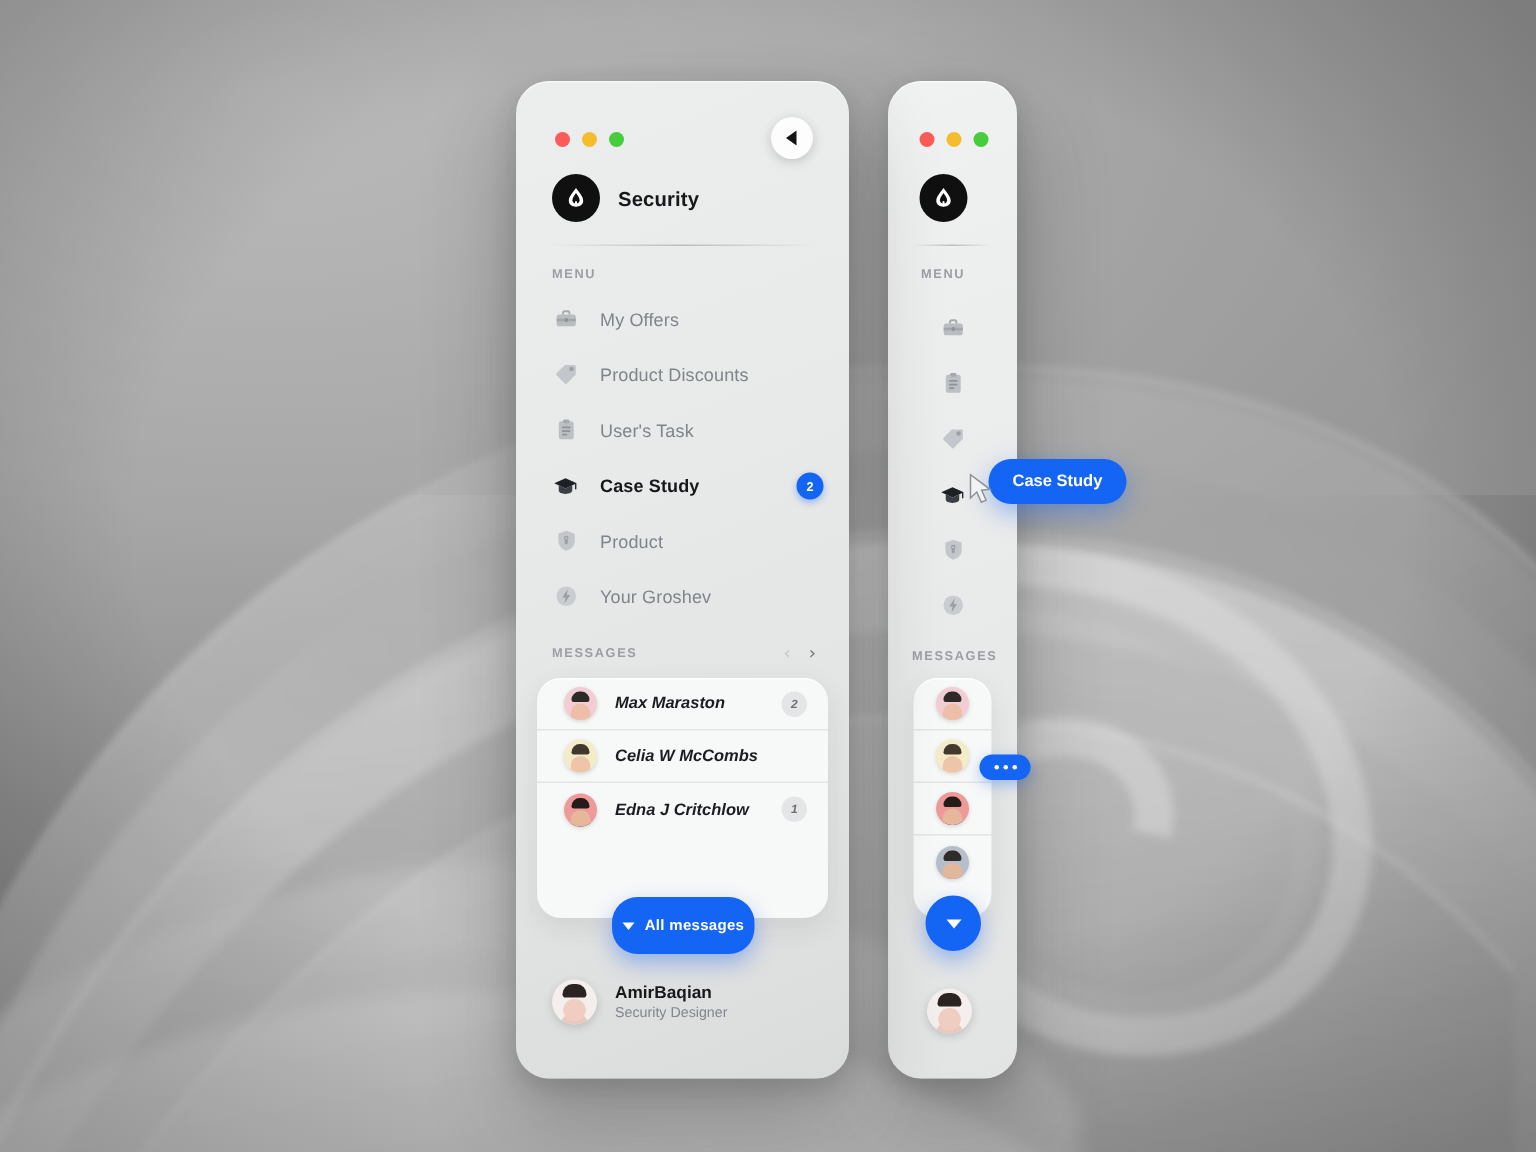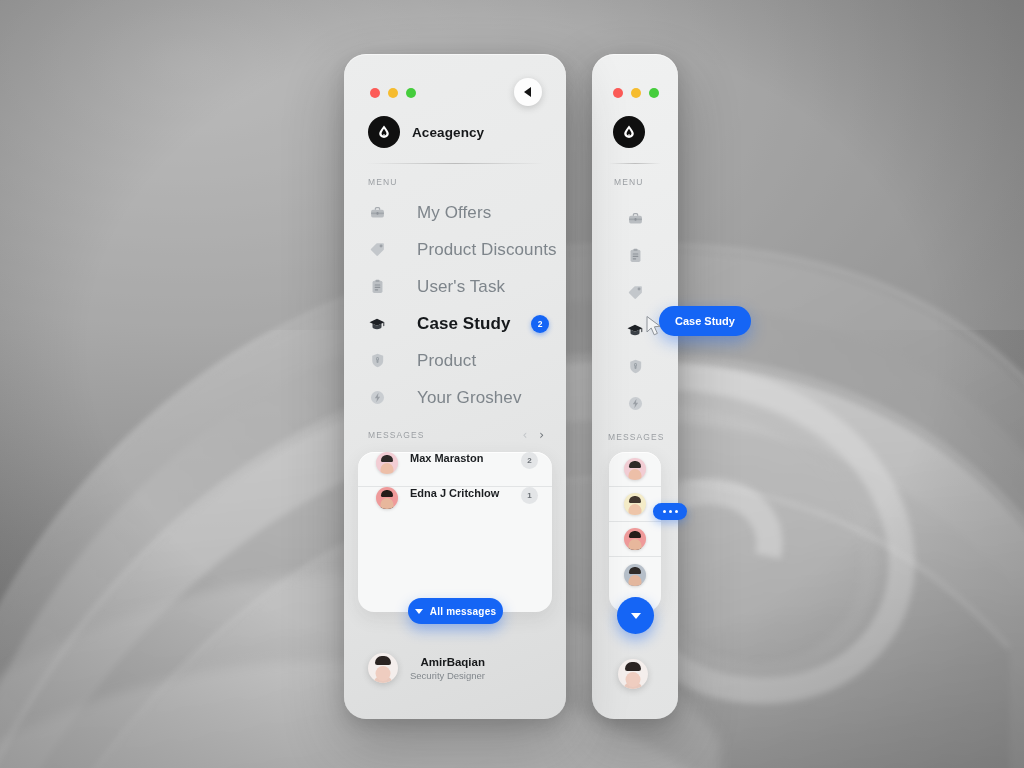--- a/index.html
+++ b/index.html
@@ -571,7 +571,7 @@
           <rect x="11.1" y="14.6" width="1.8" height="5.2" rx="0.9" fill="#ffffff"></rect>
         </svg>
       </span>
-      <span class="brand-name">Aceagency</span>
+      <span class="brand-name">Security</span>
     </div>
 
     <div class="divider" style="left:22px; top:109px; width:178px;"></div>

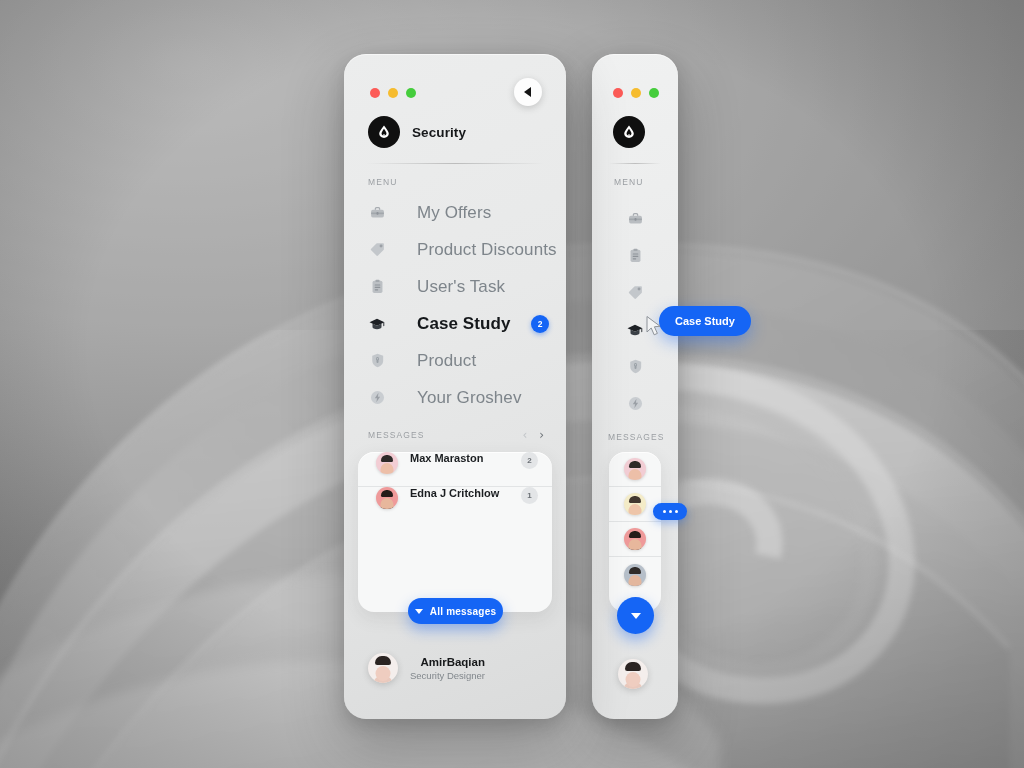--- a/index.html
+++ b/index.html
@@ -111,7 +111,7 @@
   .section-label {
     position: absolute;
     font-size: 8.5px;
-    font-weight: normal;
+    font-weight: bold;
     letter-spacing: 1.1px;
     color: #9b9fa3;
   }

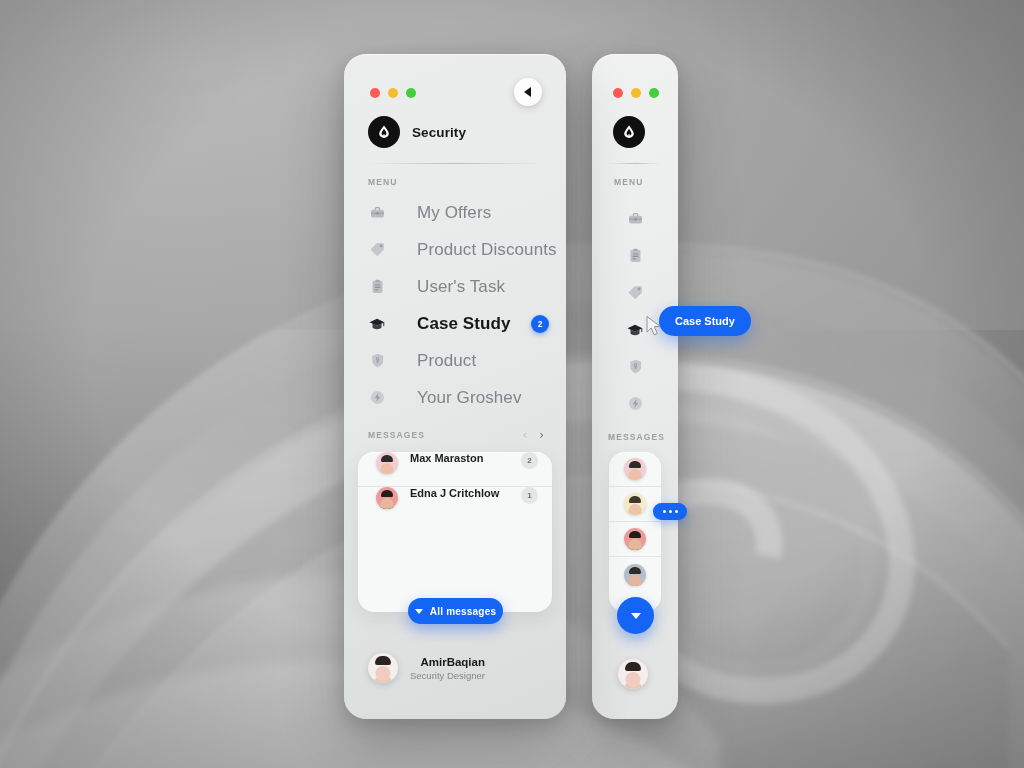--- a/index.html
+++ b/index.html
@@ -131,8 +131,8 @@
     display: flex; align-items: center; justify-content: center;
   }
   .menu-label {
-    margin-left: 31px;
-    font-size: 17px;
+    margin-left: 14px;
+    font-size: 12px;
     color: #7e858b;
     white-space: nowrap;
     letter-spacing: .1px;

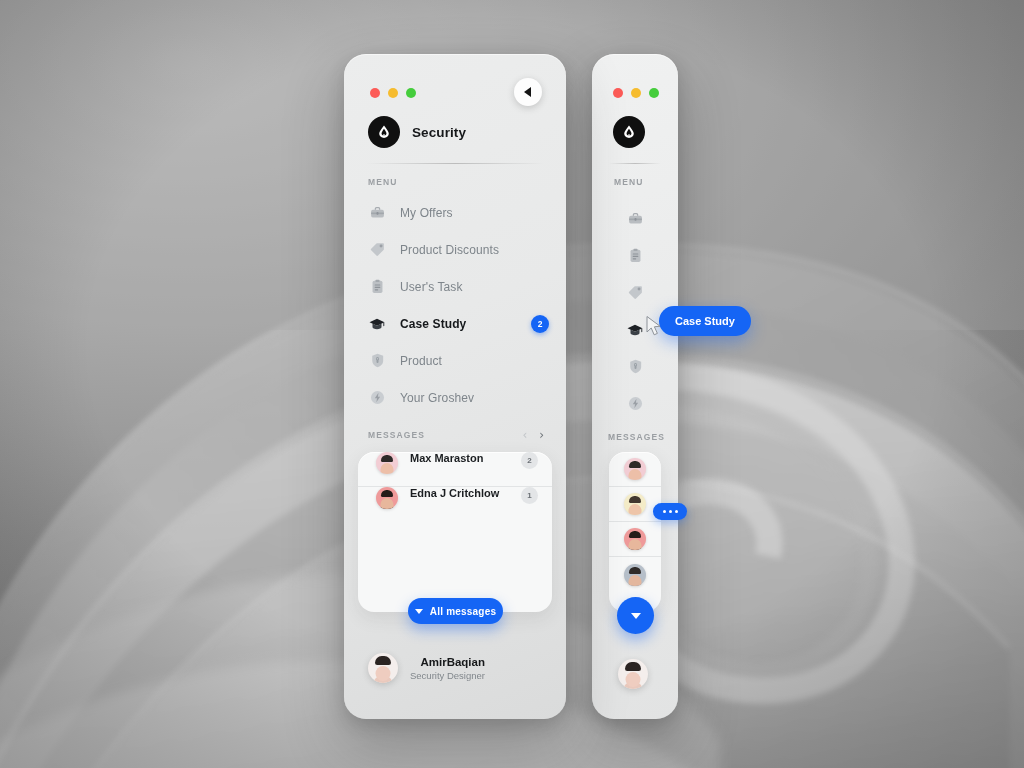--- a/index.html
+++ b/index.html
@@ -187,12 +187,13 @@
     overflow: hidden;
   }
   .msg-row {
-    display: flex; align-items: flex-start;
+    display: flex; align-items: center;
     height: 35px;
     padding: 0 14px 0 18px;
     position: relative;
     cursor: pointer;
     border-bottom: 1px solid rgba(210,212,214,.55);
+    font-style: italic;
   }
   .msg-row:last-of-type { border-bottom: none; }
   .msg-name {

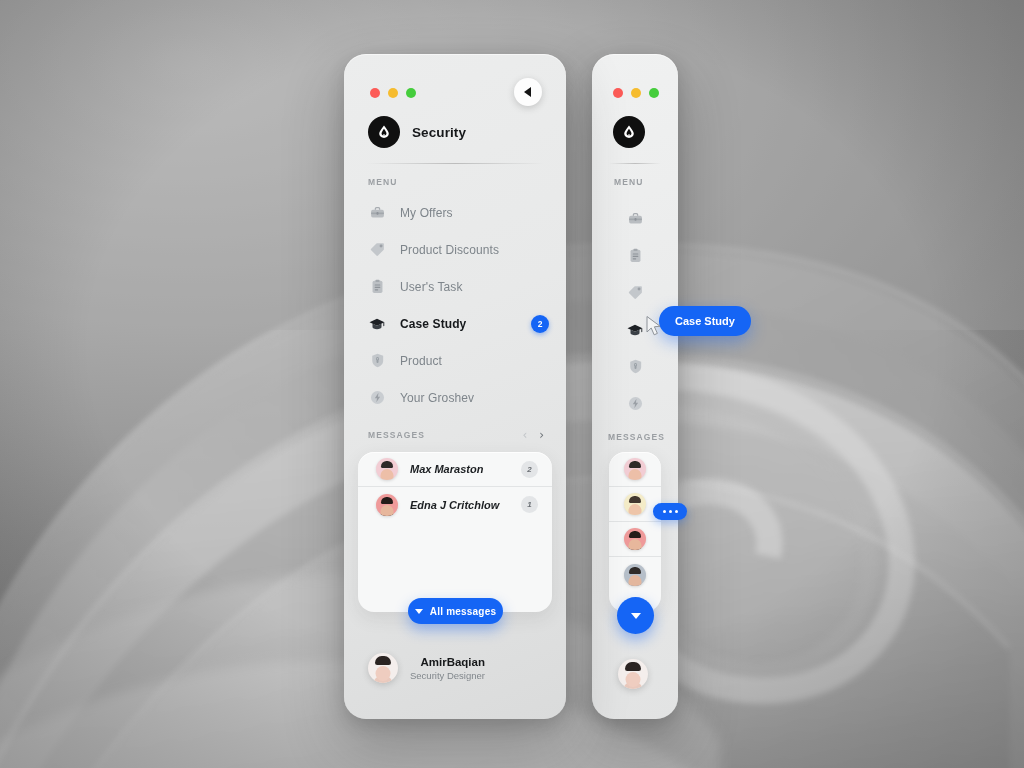--- a/index.html
+++ b/index.html
@@ -688,6 +688,14 @@
       <span class="msg-badge">2</span>
     </div>
 
+    <div class="msg-row">
+      <span class="avatar" style="background:#f4ecc8">
+        <span class="body" style="background:#e7e2cf"></span>
+          <span class="face" style="background:#eec5a9"></span>
+          <span class="hair" style="background:#42382f"></span>
+      </span>
+      <span class="msg-name">Celia W McCombs</span>
+    </div>
 
     <div class="msg-row">
       <span class="avatar" style="background:#ef9a9a">

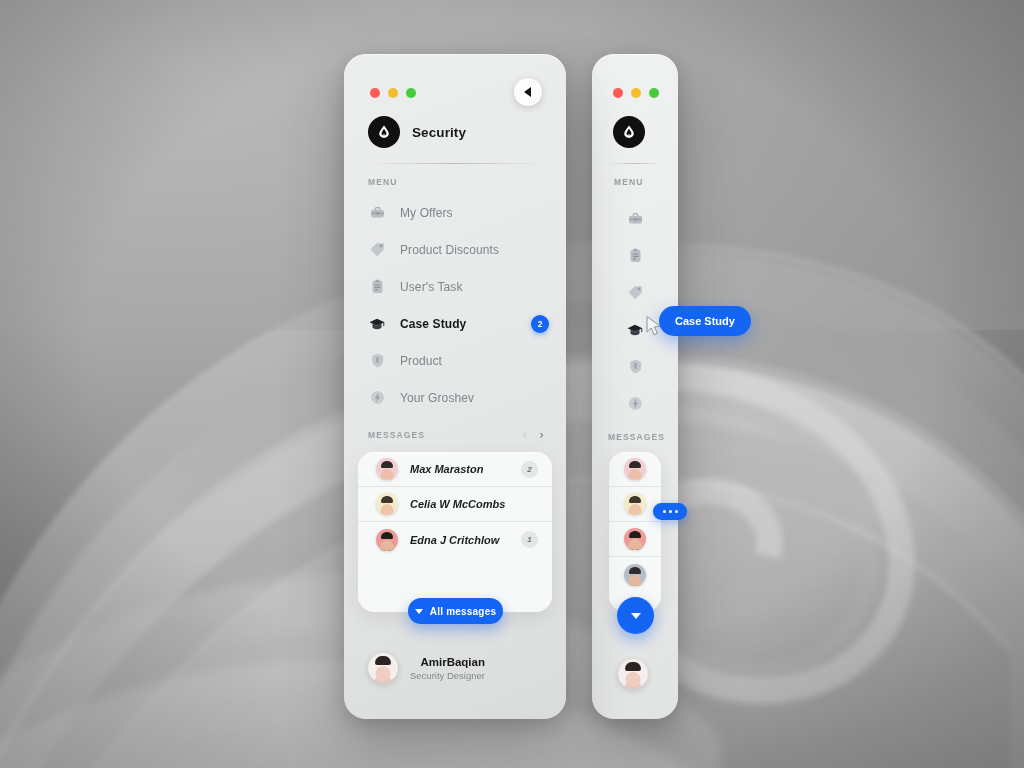--- a/index.html
+++ b/index.html
@@ -249,7 +249,7 @@
   #all-msg-btn {
     position: absolute;
     left: 408px; top: 598px;
-    width: 95px; height: 26px;
+    width: 95px; height: 38px;
     border-radius: 17px;
     background: #1565f5;
     display: flex; align-items: center; justify-content: center;

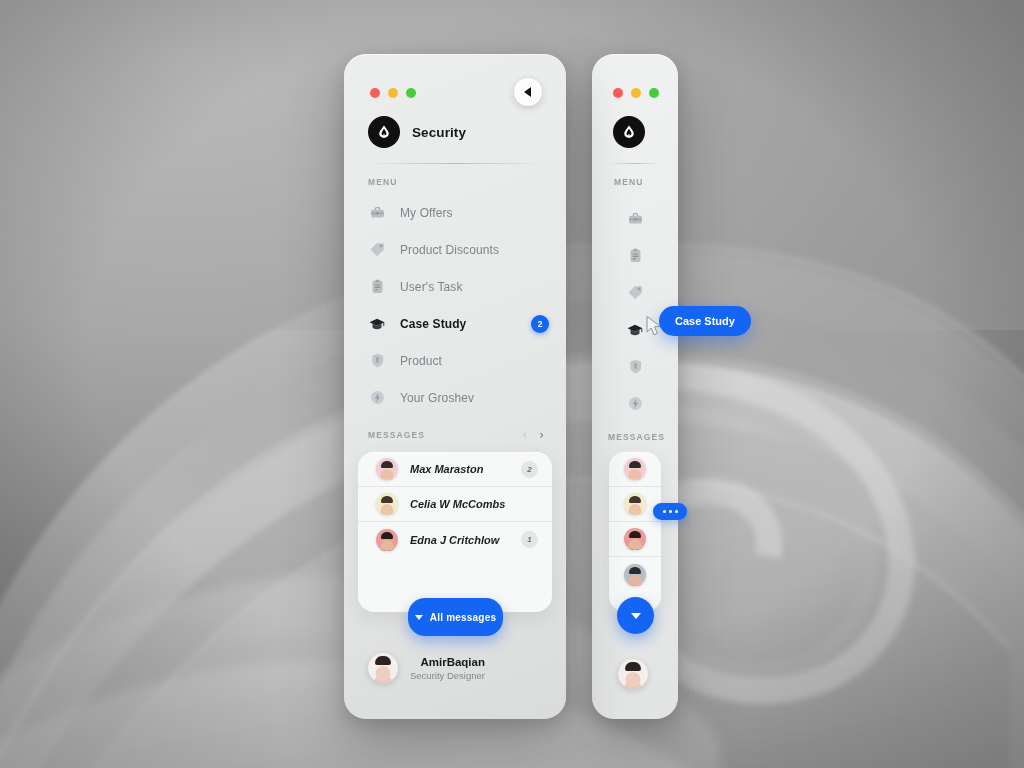--- a/index.html
+++ b/index.html
@@ -273,7 +273,6 @@
     position: absolute;
     display: flex; align-items: center; gap: 12px;
     cursor: pointer;
-    text-align: right;
   }
   .profile .avatar-lg {
     width: 30px; height: 30px; border-radius: 50%;

